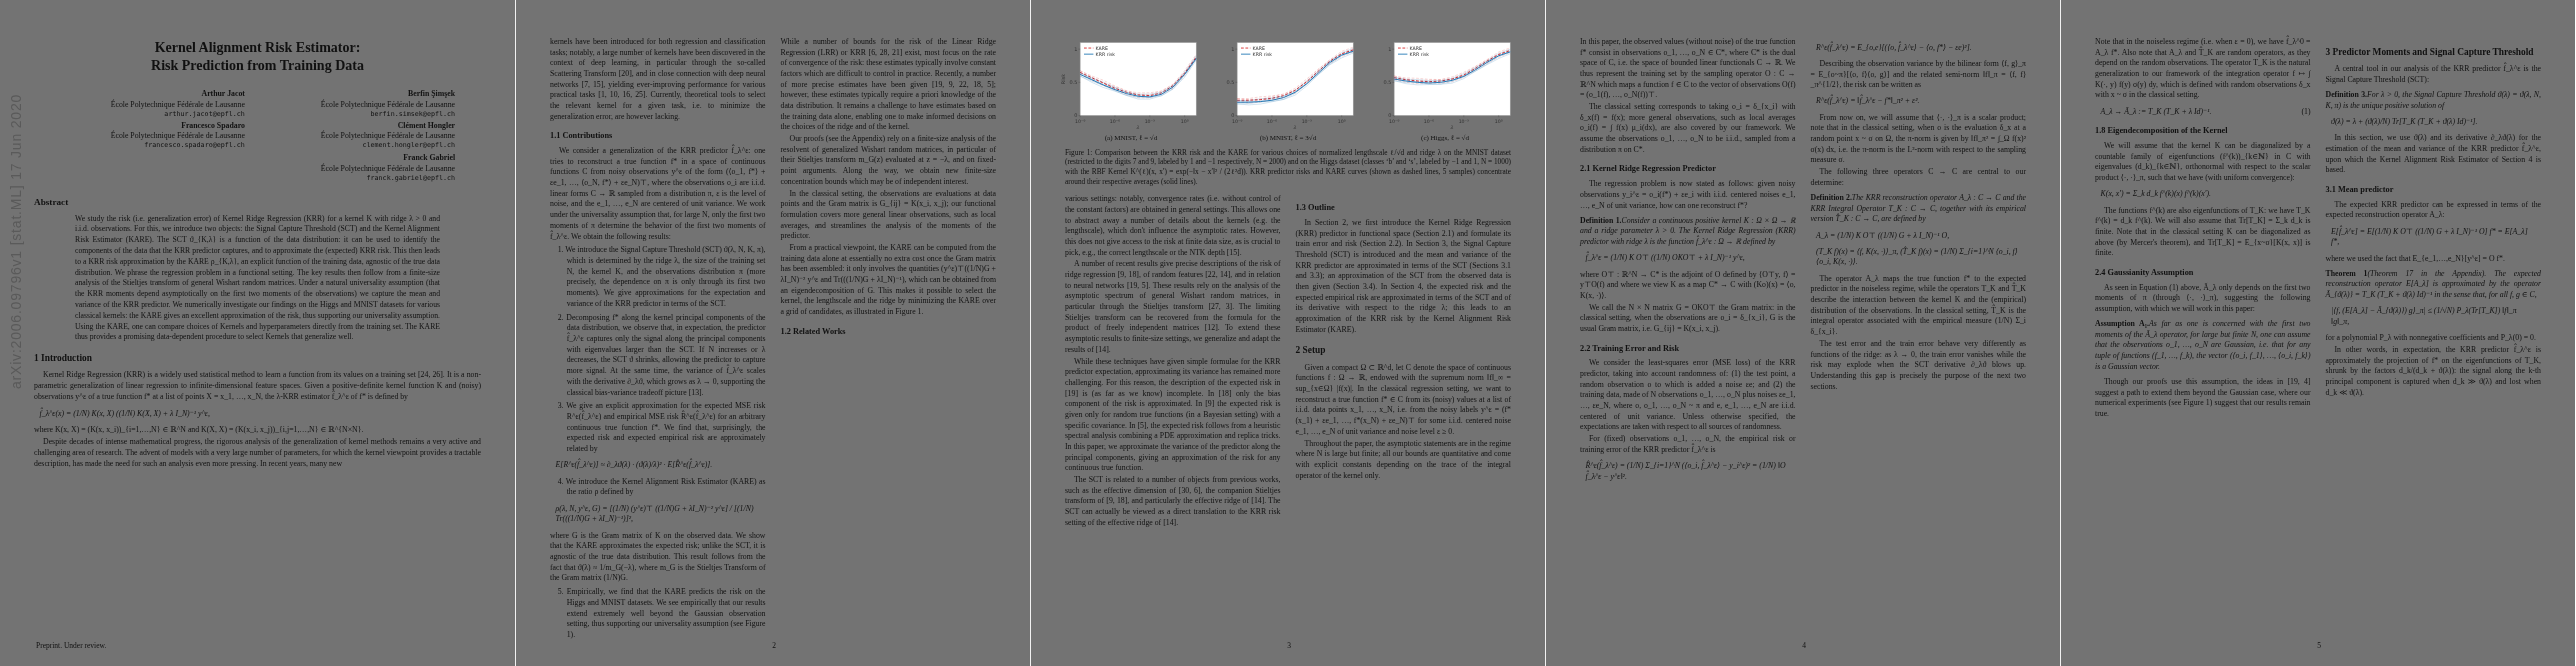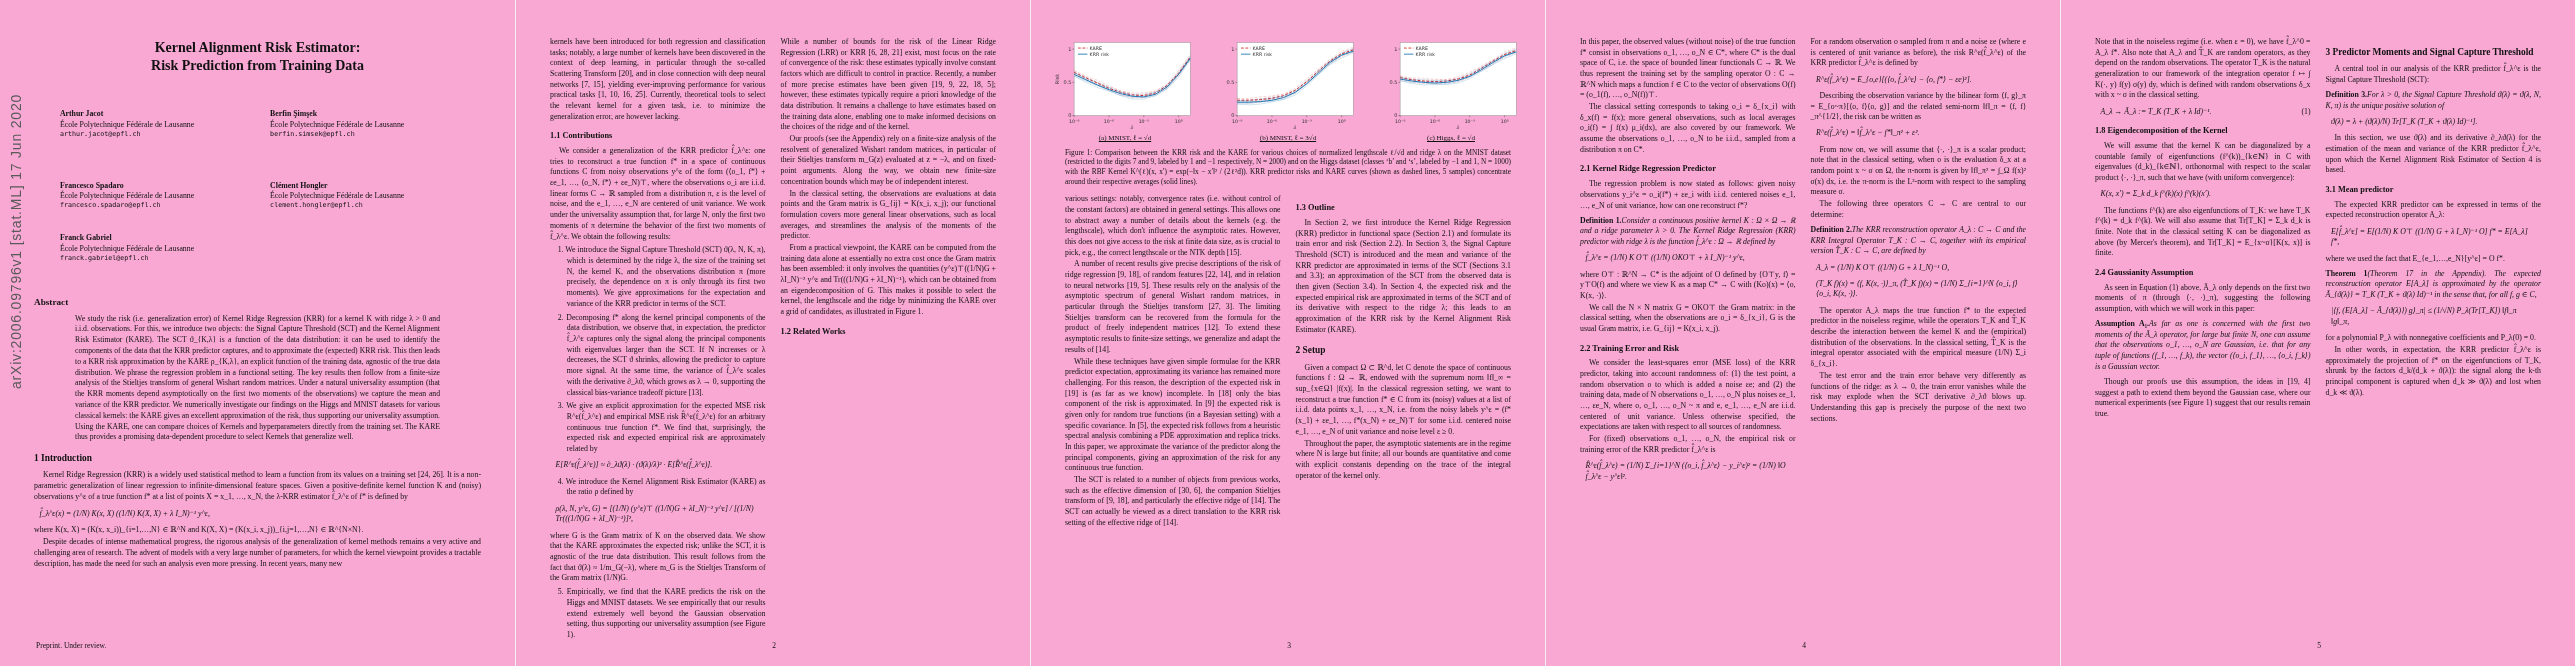--- a/index.html
+++ b/index.html
@@ -10,7 +10,7 @@
   .spread{position:relative;display:flex;width:2576px;height:667px;}
   .page{
     position:relative;width:515px;height:667px;box-sizing:border-box;
-    padding:37px 34px 33px 34px;background:#f9a8d4;overflow:hidden;flex:0 0 auto;
+    padding:37px 34px 33px 34px;background:#737373;overflow:hidden;flex:0 0 auto;
   }
   .page + .page{border-left:0.6px solid #f1f1f1;}
 

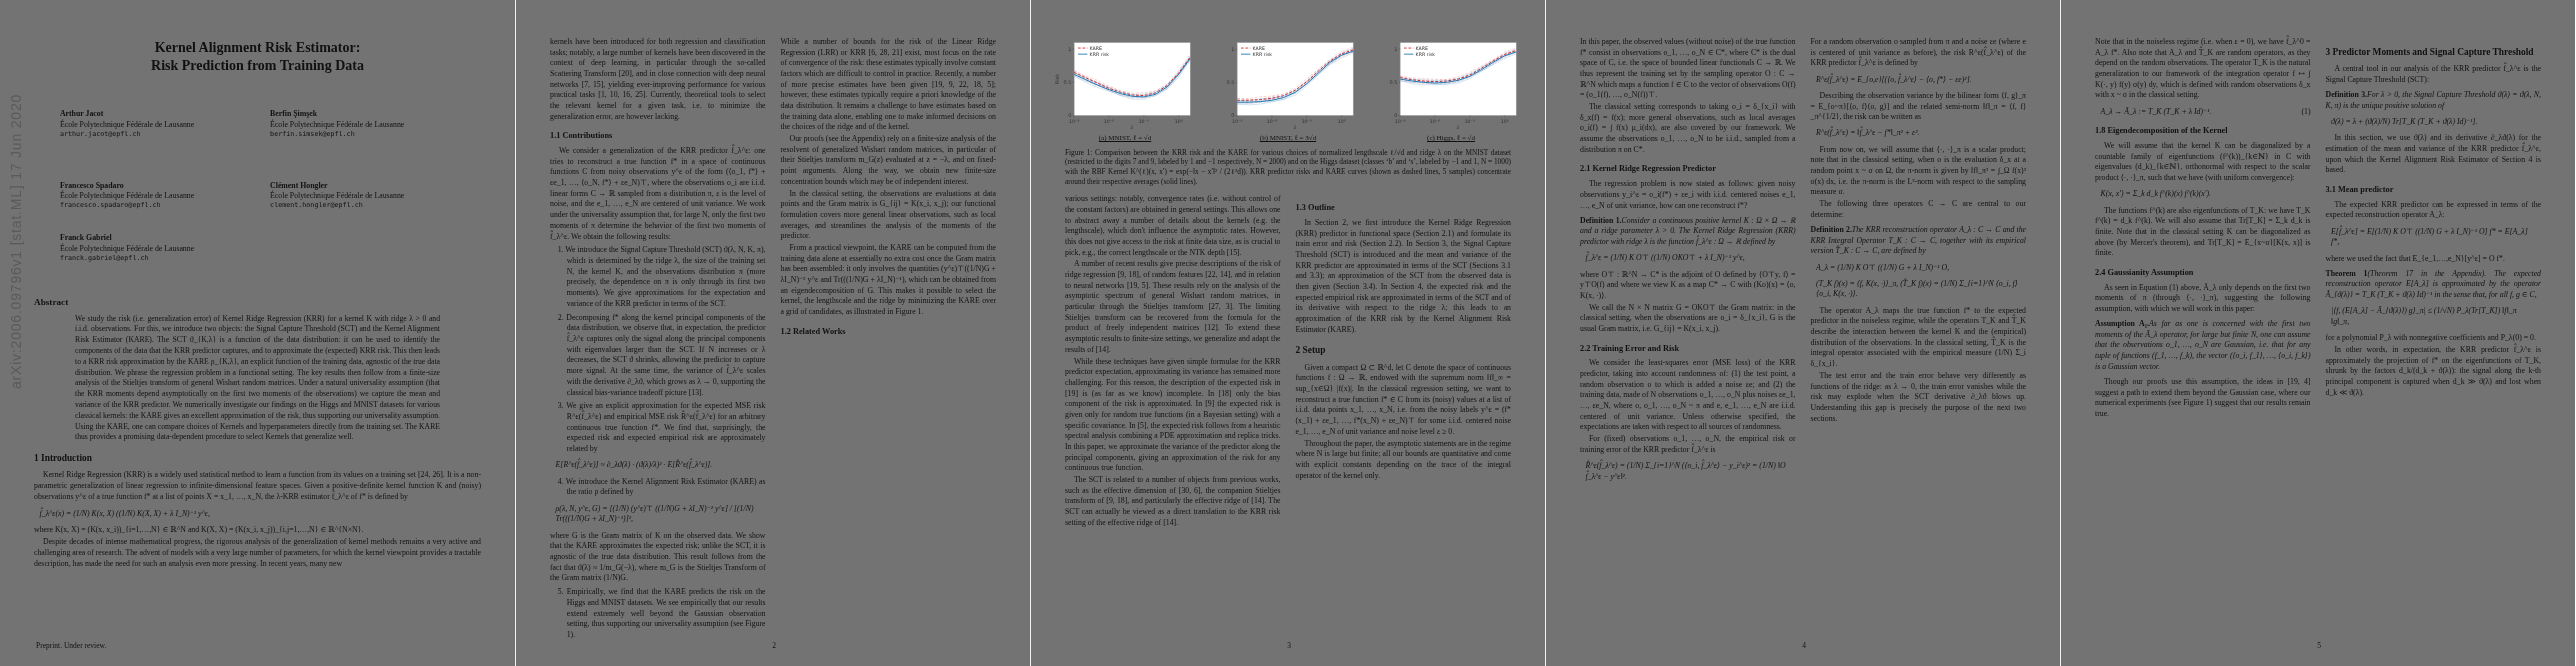--- a/index.html
+++ b/index.html
@@ -276,7 +276,6 @@
           <div class="blk eq">R̂^ε(f̂_λ^ε) = (1/N) Σ_{i=1}^N (⟨o_i, f̂_λ^ε⟩ − y_i^ε)² = (1/N) ‖O f̂_λ^ε − y^ε‖².</div>
         </div>
       <div class="col">
-          <div class="blk pc">For a random observation o sampled from π and a noise εe (where e is centered of unit variance as before), the risk R^ε(f̂_λ^ε) of the KRR predictor f̂_λ^ε is defined by</div>
           <div class="blk eq">R^ε(f̂_λ^ε) = E_{o,e}[(⟨o, f̂_λ^ε⟩ − ⟨o, f*⟩ − εe)²].</div>
           <div class="blk p">Describing the observation variance by the bilinear form ⟨f, g⟩_π = E_{o~π}[⟨o, f⟩⟨o, g⟩] and the related semi-norm ‖f‖_π = ⟨f, f⟩_π^{1/2}, the risk can be written as</div>
           <div class="blk eq">R^ε(f̂_λ^ε) = ‖f̂_λ^ε − f*‖_π² + ε².</div>

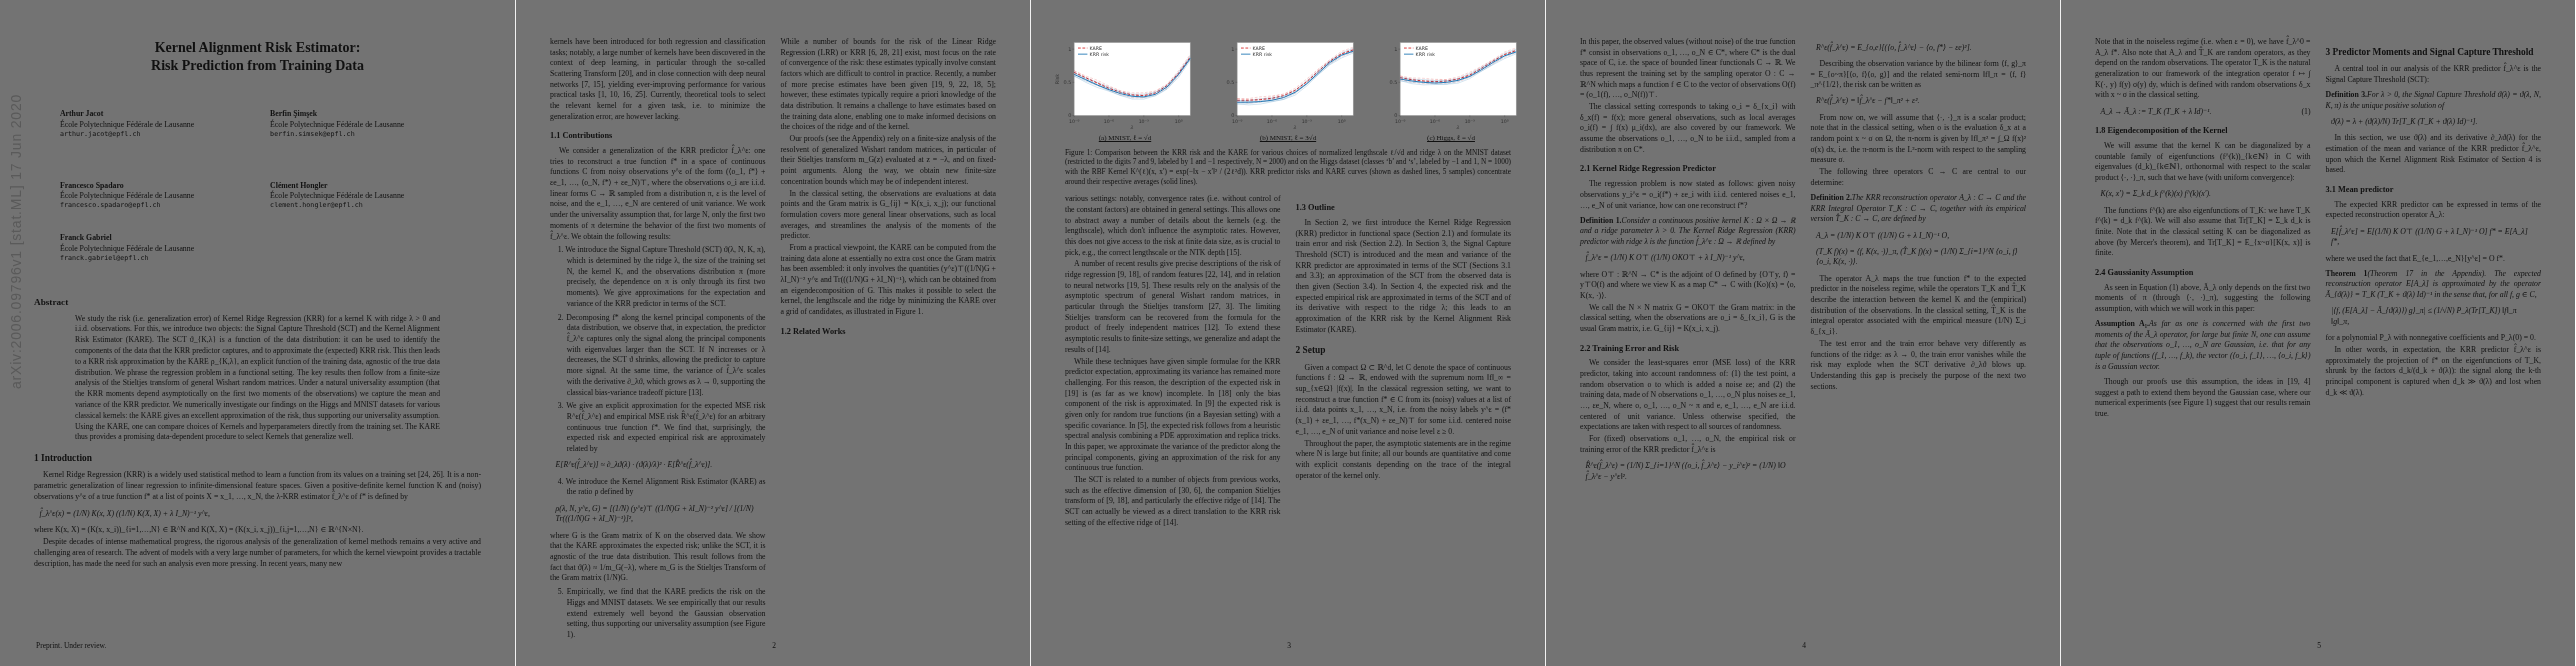--- a/index.html
+++ b/index.html
@@ -28,7 +28,7 @@
     margin:2.2px 16.7px 13.3px 16.7px;
   }
   .authors{display:flex;flex-wrap:wrap;justify-content:center;margin:0 13.3px;}
-  .author{width:44%;text-align:left;margin:21px 3%;font-size:7.8px;line-height:1.32;}
+  .author{width:44%;text-align:right;margin:1px 3%;font-size:7.8px;line-height:1.32;}
   .author.full{width:100%;margin-top:2.2px;}
   .author .name{font-weight:bold;}
   .author .email{font-family:"DejaVu Sans Mono","Liberation Mono",monospace;font-size:6.7px;}

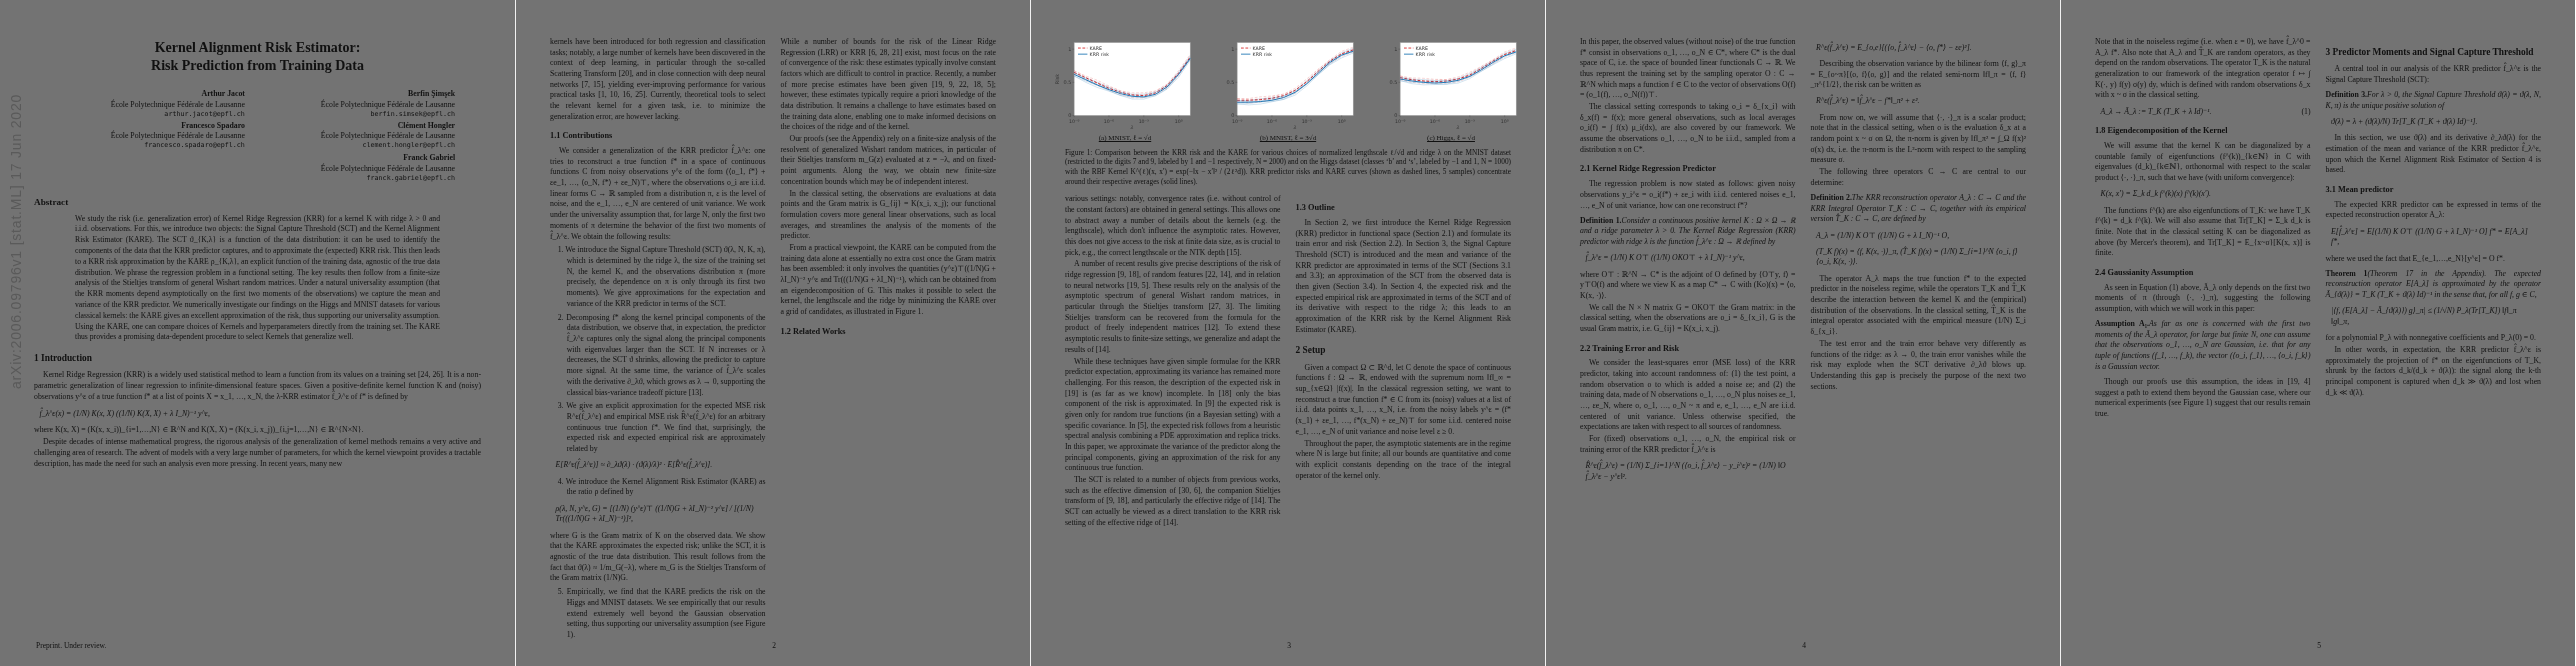--- a/index.html
+++ b/index.html
@@ -53,7 +53,7 @@
 
   
   .figure{margin:0 0 7.8px 0;}
-  .panels{display:flex;justify-content:center;align-items:flex-start;gap:21px;text-decoration:underline;}
+  .panels{display:flex;justify-content:center;align-items:flex-start;gap:15px;}
   .panel{text-align:center;}
   .panel-label{font-size:7px;margin-top:1.1px;color:#111;}
   .figcaption{font-size:7.3px;line-height:1.33;text-align:justify;margin-top:5.6px;}

